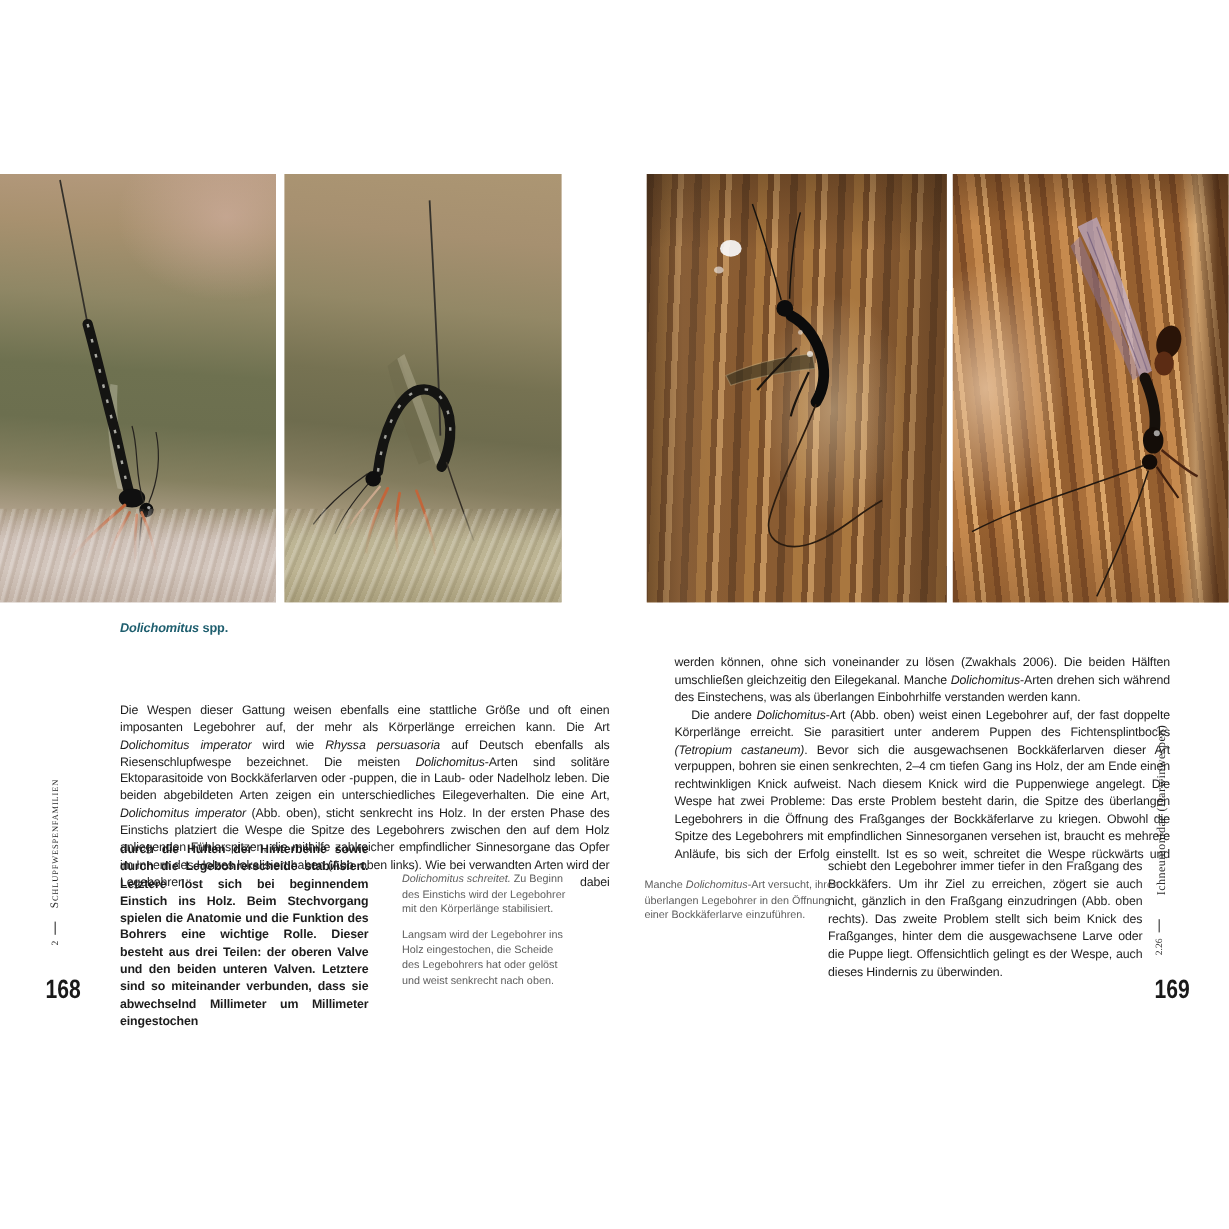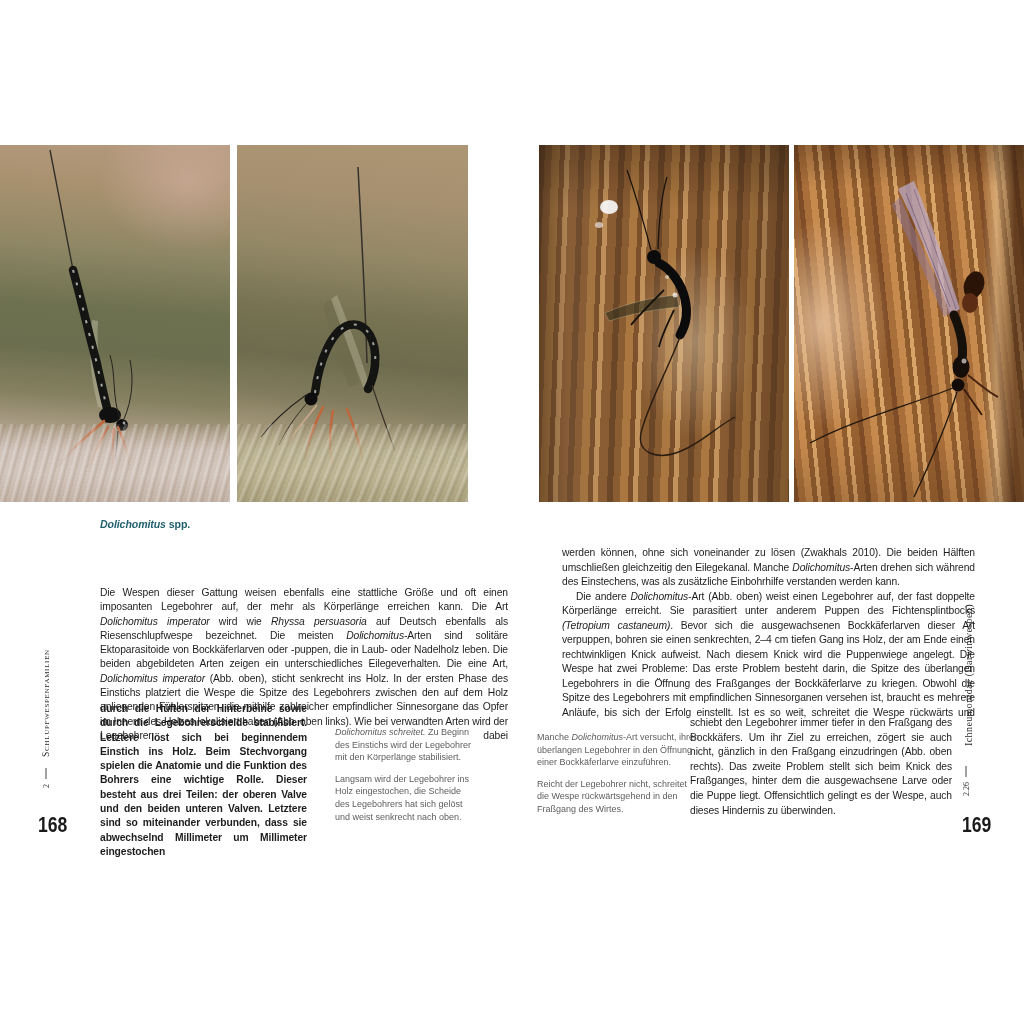--- a/index.html
+++ b/index.html
@@ -195,7 +195,7 @@
   </div>
 
   <div class="body ra">
-    <p><span>werden können, ohne sich voneinander zu lösen (Zwakhals 2010). Die beiden Hälften umschließen gleichzeitig den Eilegekanal. Manche </span><i>Dolichomitus</i><span>-Arten drehen sich während des Einstechens, was als zusätzliche Einbohrhilfe verstanden werden kann.</span></p>
+    <p><span>werden können, ohne sich voneinander zu lösen (Zwakhals 2006). Die beiden Hälften umschließen gleichzeitig den Eilegekanal. Manche </span><i>Dolichomitus</i><span>-Arten drehen sich während des Einstechens, was als zusätzliche Einbohrhilfe verstanden werden kann.</span></p>
     <p class="cont indent"><span>Die andere </span><i>Dolichomitus</i><span>-Art (Abb. oben) weist einen Legebohrer auf, der fast doppelte Körperlänge erreicht. Sie parasitiert unter anderem Puppen des Fichtensplintbocks </span><i>(Tetropium castaneum)</i><span>. Bevor sich die ausgewachsenen Bockkäferlarven dieser Art verpuppen, bohren sie einen senkrechten, 2–4 cm tiefen Gang ins Holz, der am Ende einen rechtwinkligen Knick aufweist. Nach diesem Knick wird die Puppenwiege angelegt. Die Wespe hat zwei Probleme: Das erste Problem besteht darin, die Spitze des überlangen Legebohrers in die Öffnung des Fraßganges der Bockkäferlarve zu kriegen. Obwohl die Spitze des Legebohrers mit empfindlichen Sinnesorganen versehen ist, braucht es mehrere Anläufe, bis sich der Erfolg einstellt. Ist es so weit, schreitet die Wespe rückwärts und</span></p>
   </div>
   <div class="body rb">

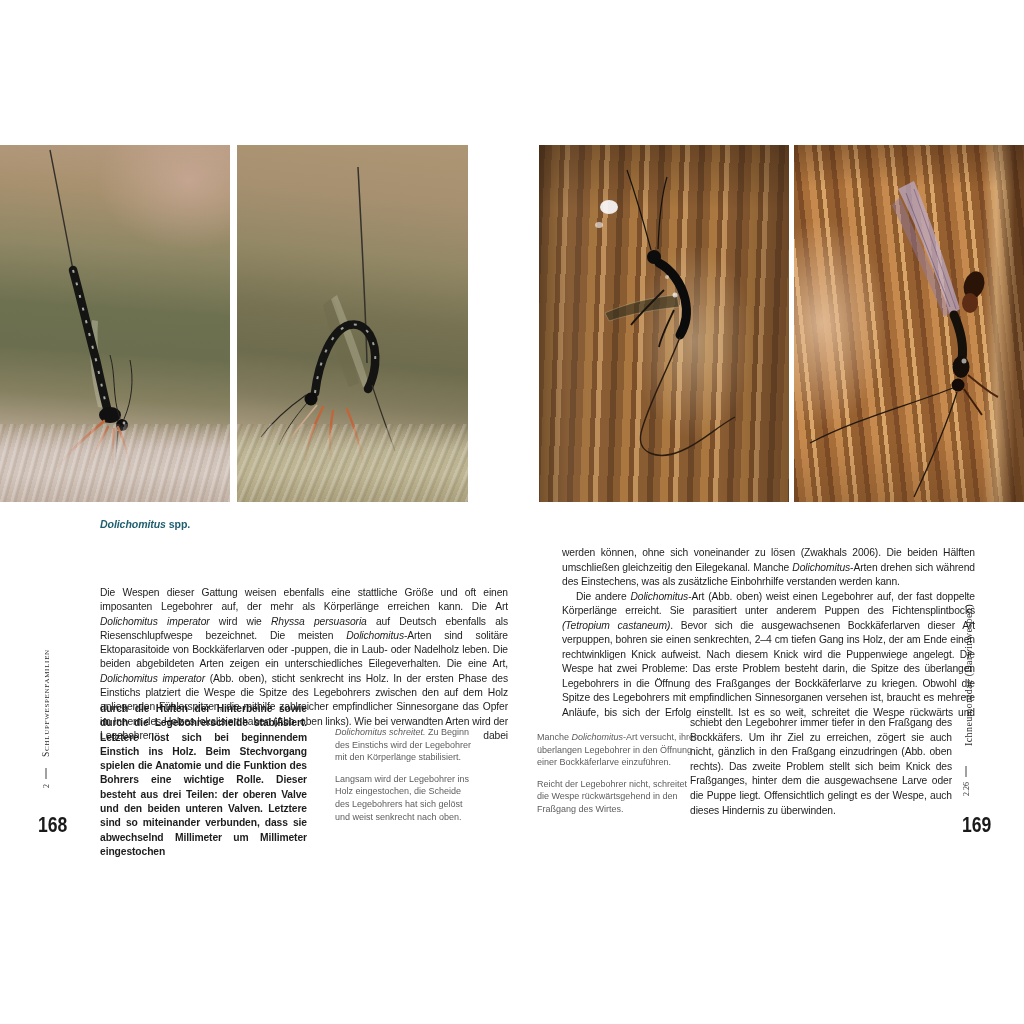--- a/index.html
+++ b/index.html
@@ -195,7 +195,7 @@
   </div>
 
   <div class="body ra">
-    <p><span>werden können, ohne sich voneinander zu lösen (Zwakhals 2006). Die beiden Hälften umschließen gleichzeitig den Eilegekanal. Manche </span><i>Dolichomitus</i><span>-Arten drehen sich während des Einstechens, was als zusätzliche Einbohrhilfe verstanden werden kann.</span></p>
+    <p><span>werden können, ohne sich voneinander zu lösen (Zwakhals 2006). Die beiden Hälften umschließen gleichzeitig den Eilegekanal. Manche </span><i>Dolichomitus</i><span>-Arten drehen sich während des Einstechens, was als überlangen Einbohrhilfe verstanden werden kann.</span></p>
     <p class="cont indent"><span>Die andere </span><i>Dolichomitus</i><span>-Art (Abb. oben) weist einen Legebohrer auf, der fast doppelte Körperlänge erreicht. Sie parasitiert unter anderem Puppen des Fichtensplintbocks </span><i>(Tetropium castaneum)</i><span>. Bevor sich die ausgewachsenen Bockkäferlarven dieser Art verpuppen, bohren sie einen senkrechten, 2–4 cm tiefen Gang ins Holz, der am Ende einen rechtwinkligen Knick aufweist. Nach diesem Knick wird die Puppenwiege angelegt. Die Wespe hat zwei Probleme: Das erste Problem besteht darin, die Spitze des überlangen Legebohrers in die Öffnung des Fraßganges der Bockkäferlarve zu kriegen. Obwohl die Spitze des Legebohrers mit empfindlichen Sinnesorganen versehen ist, braucht es mehrere Anläufe, bis sich der Erfolg einstellt. Ist es so weit, schreitet die Wespe rückwärts und</span></p>
   </div>
   <div class="body rb">

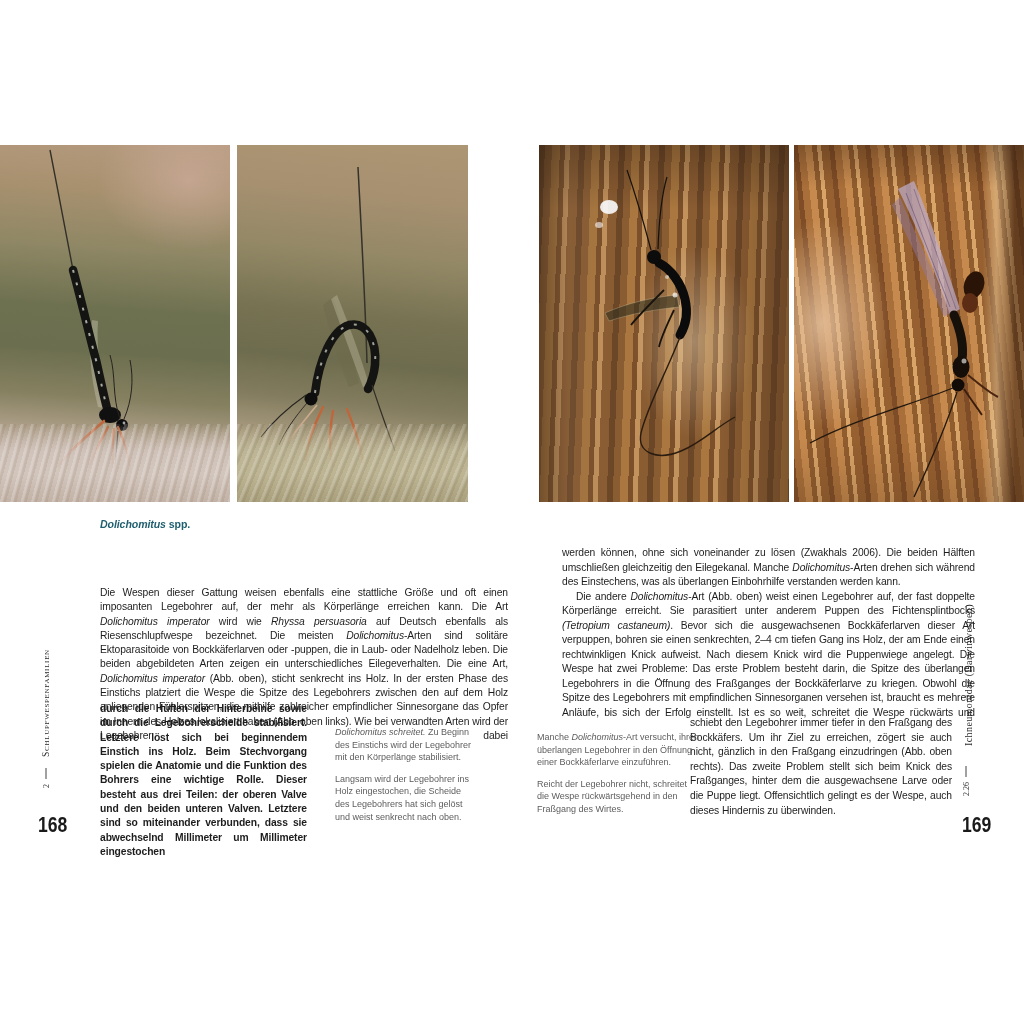--- a/index.html
+++ b/index.html
@@ -191,7 +191,7 @@
   </div>
   <div class="caption cap-left">
     <p><i>Dolichomitus schreitet.</i><span> Zu Beginn des Einstichs wird der Legebohrer mit den Körperlänge stabilisiert.</span></p>
-    <p><span>Langsam wird der Legebohrer ins Holz eingestochen, die Scheide des Legebohrers hat sich gelöst und weist senkrecht nach oben.</span></p>
+    <p><span>Langsam wird der Legebohrer ins Holz eingestochen, die Scheide des Legebohrers hat oder gelöst und weist senkrecht nach oben.</span></p>
   </div>
 
   <div class="body ra">

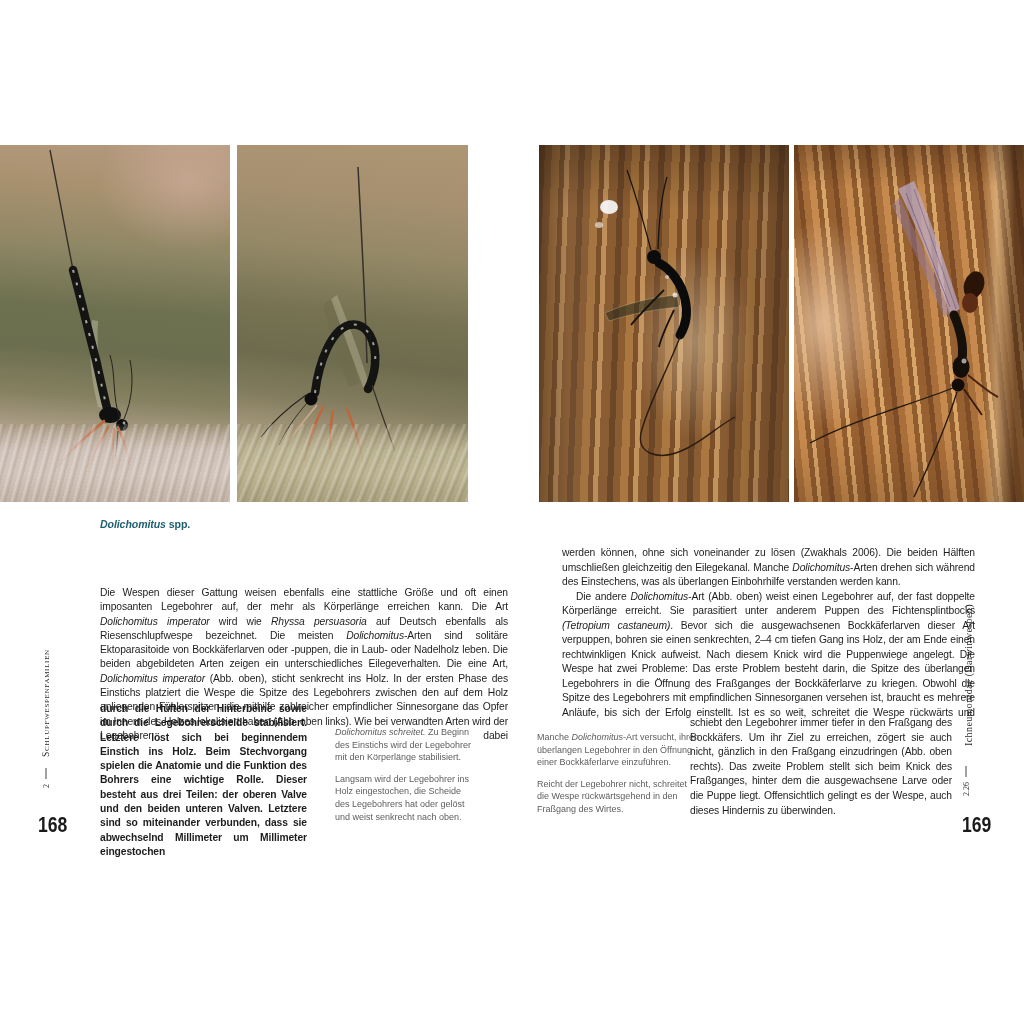--- a/index.html
+++ b/index.html
@@ -203,7 +203,6 @@
   </div>
   <div class="caption cap-right">
     <p><span>Manche </span><i>Dolichomitus</i><span>-Art versucht, ihren überlangen Legebohrer in den Öffnung einer Bockkäferlarve einzuführen.</span></p>
-    <p><span>Reicht der Legebohrer nicht, schreitet die Wespe rückwärtsgehend in den Fraßgang des Wirtes.</span></p>
   </div>
 
 </div>

